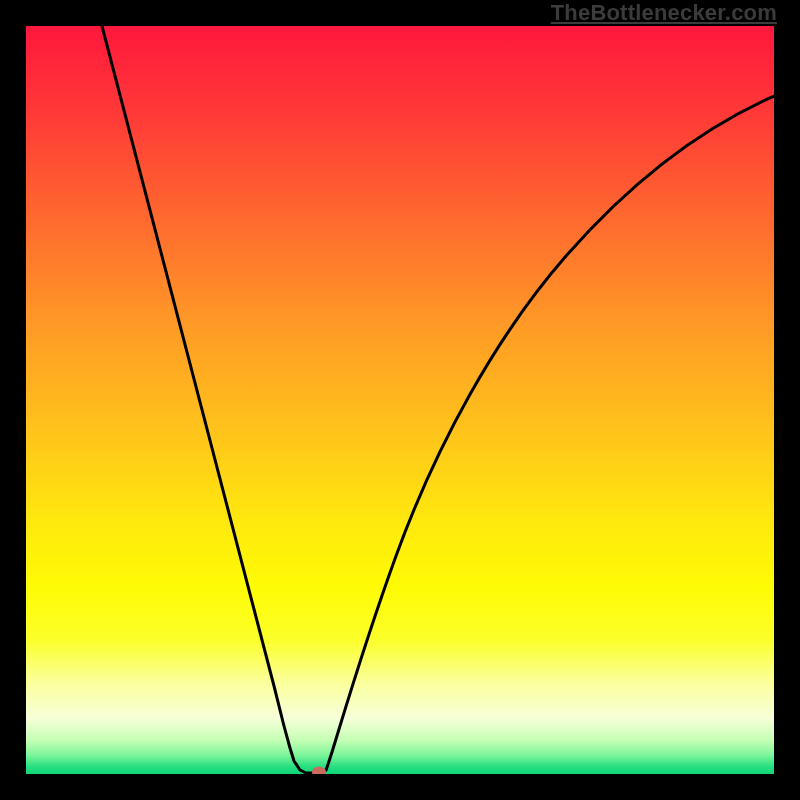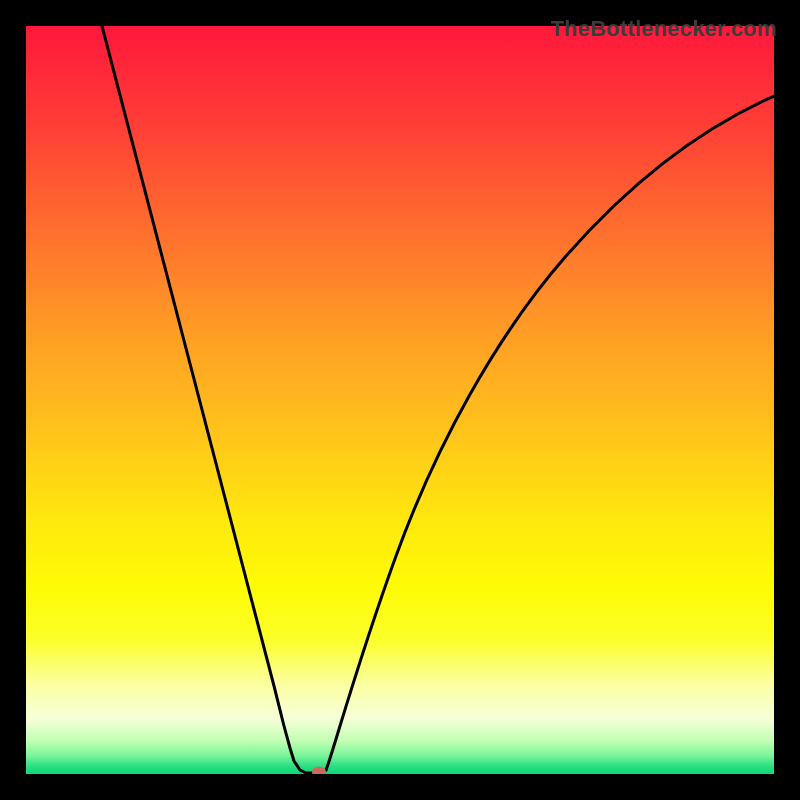--- a/index.html
+++ b/index.html
@@ -59,7 +59,7 @@
       </svg>
     <div class="min-marker" style="left: 293px; top: 746px; width: 14px; height: 11px; background: rgb(204, 106, 91);"></div>
   </div>
-  <div class="watermark" style="color: rgb(59, 59, 59); font-size: 22px; right: 23px; top: 16px;">TheBottlenecker.com</div>
+  <div class="watermark" style="color: rgb(59, 59, 59); font-size: 22px; right: 23px; top: 0px; text-decoration: underline;">TheBottlenecker.com</div>
 
 </div>
 

